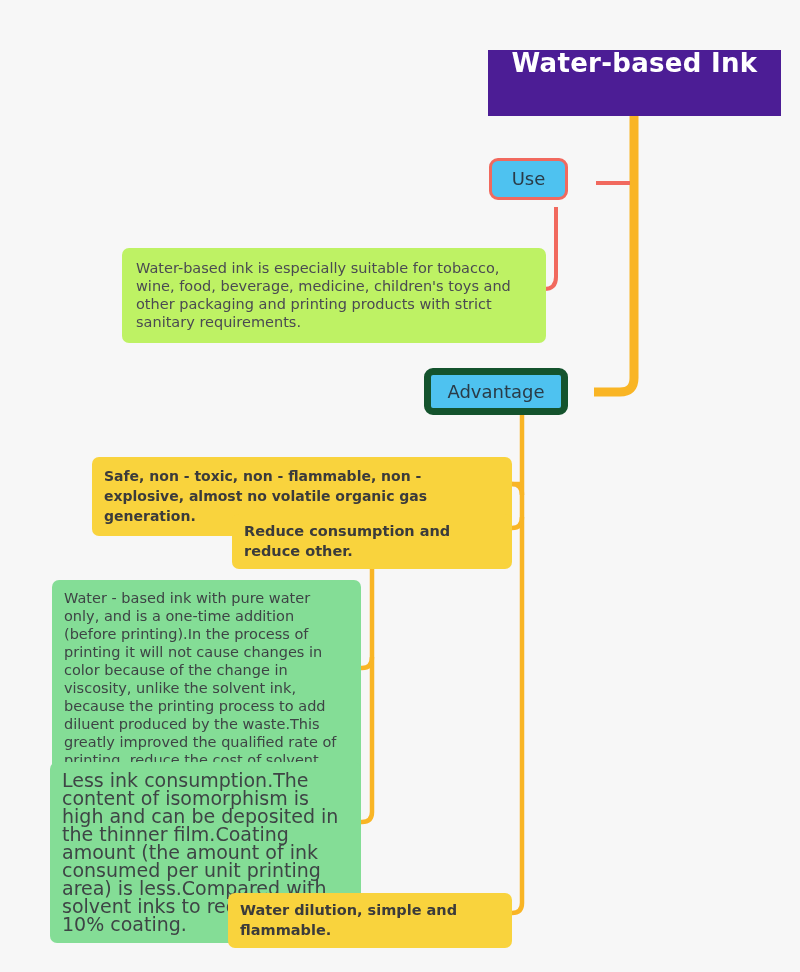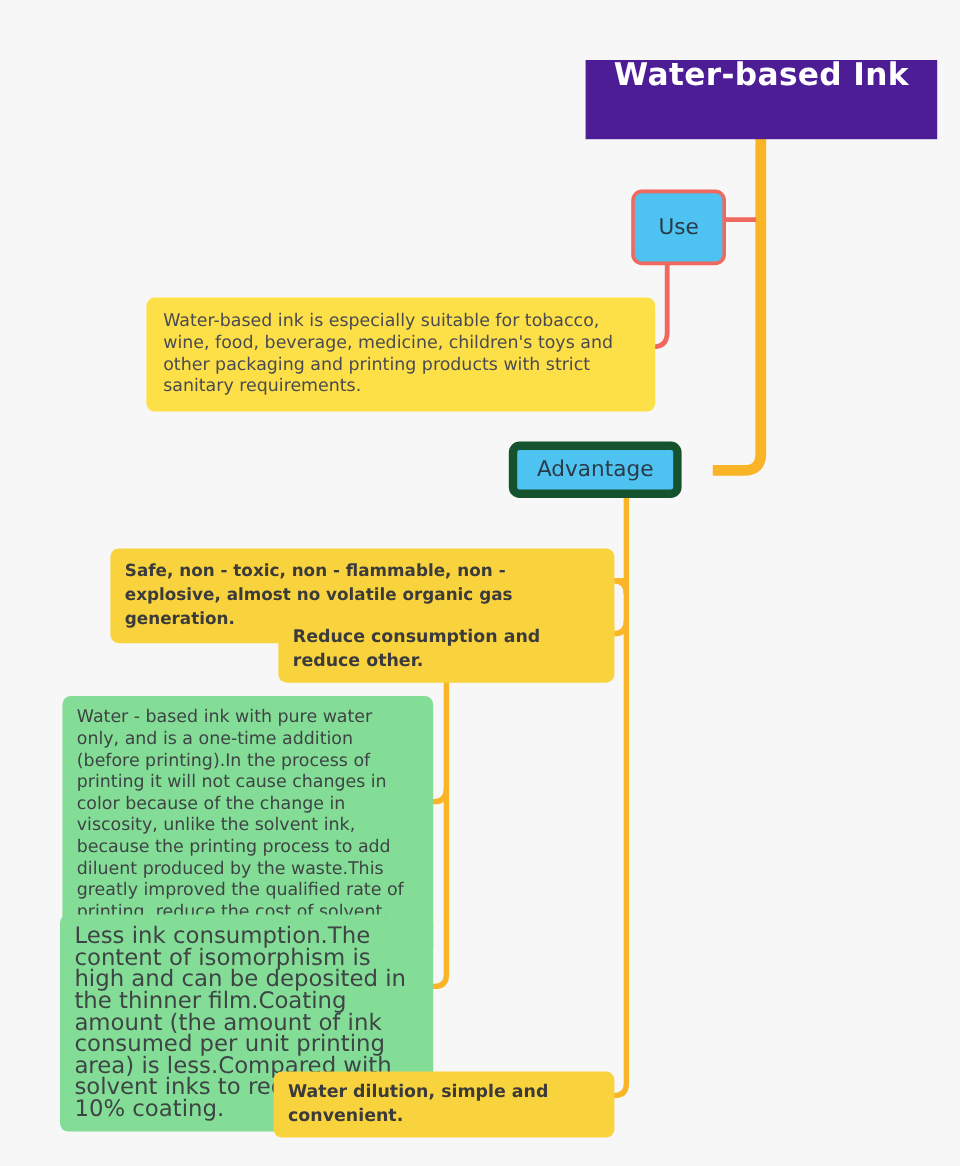--- a/index.html
+++ b/index.html
@@ -69,10 +69,10 @@
     white-space: nowrap;
   }
   .branch-use {
-    left: 526px;
+    left: 489px;
     top: 158px;
     width: 79px;
-    height: 63px;
+    height: 42px;
     border: 3px solid #f1695e;
   }
   .branch-advantage {

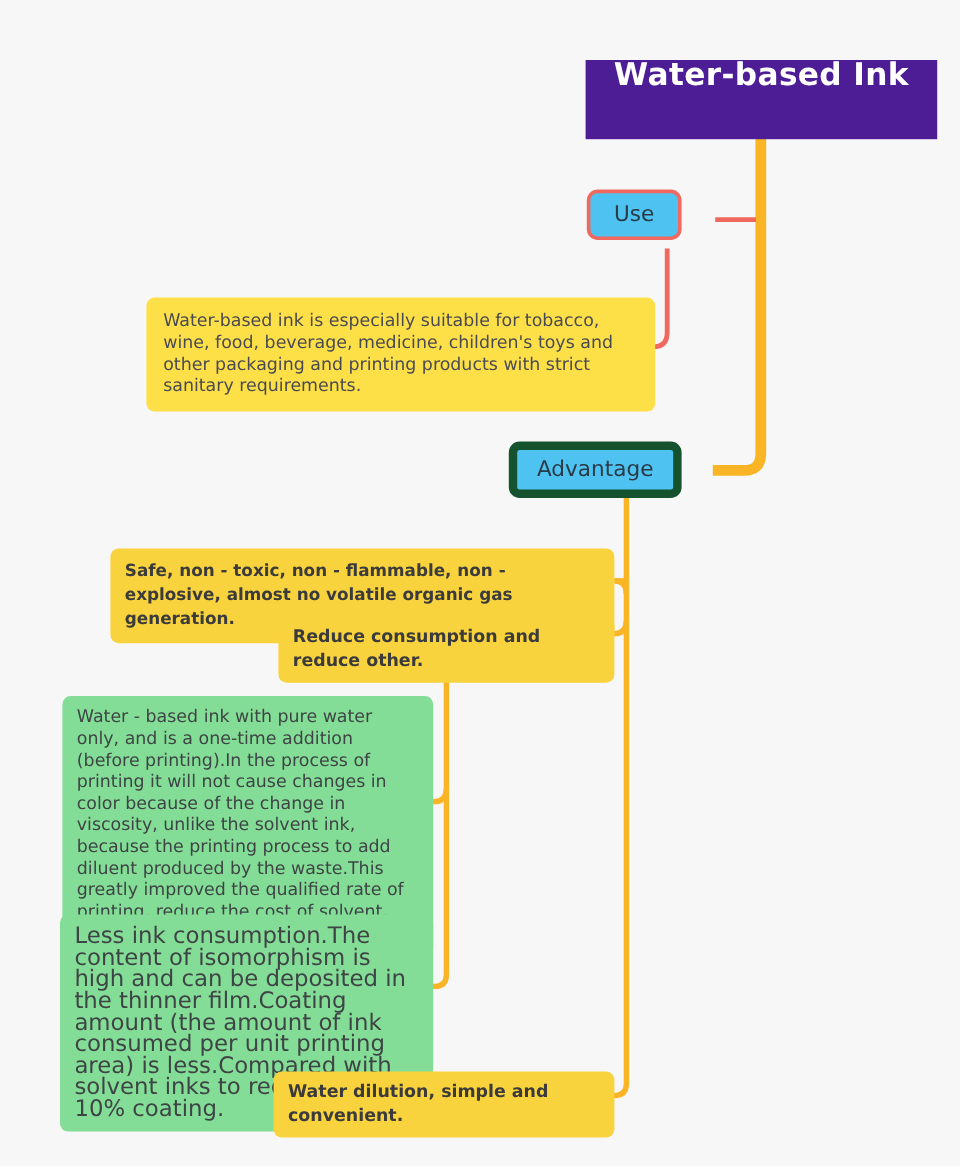--- a/index.html
+++ b/index.html
@@ -97,7 +97,7 @@
     left: 122px;
     top: 248px;
     width: 424px;
-    background: #fde047;
+    background: #bef264;
     padding: 11px 14px 12px 14px;
   }
   .leaf-pink .leaf-text {

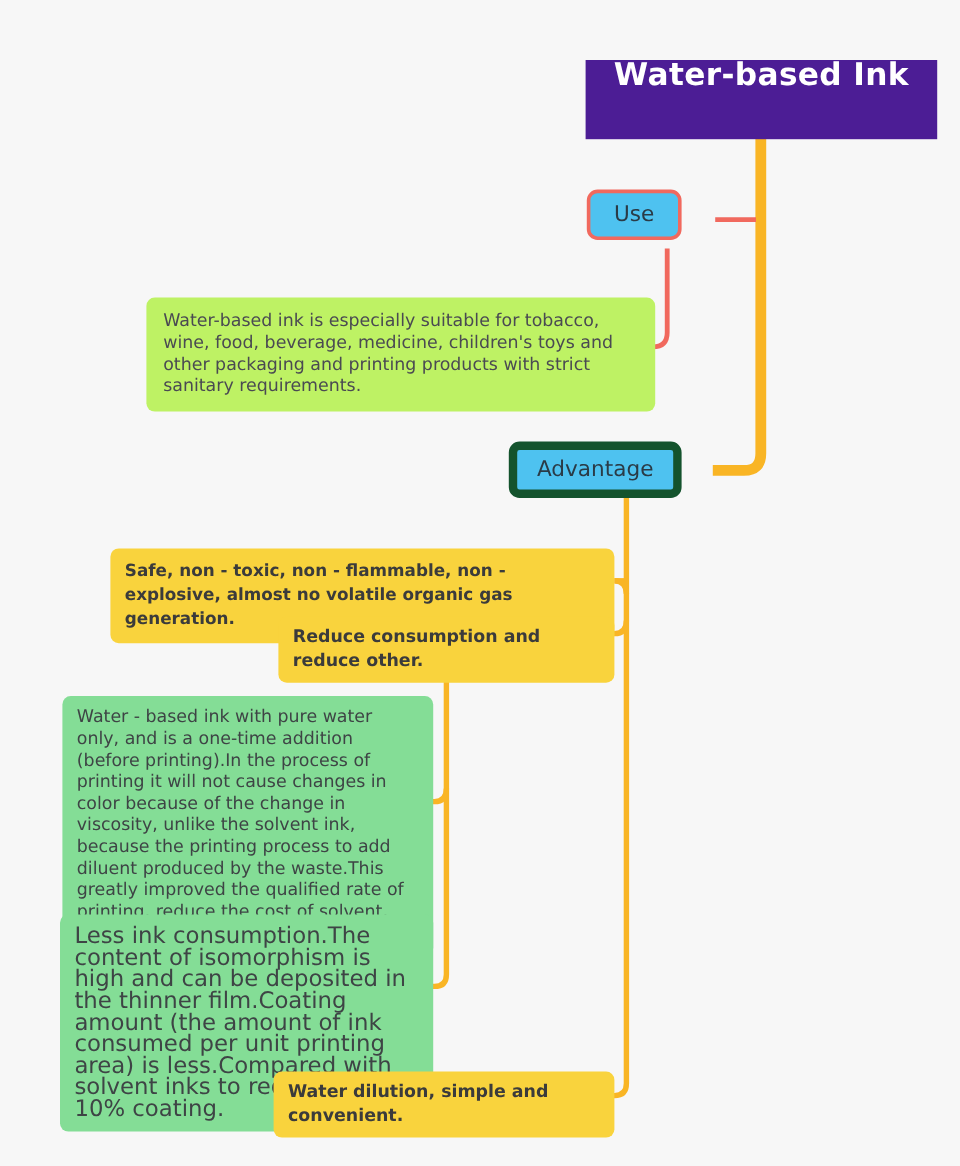--- a/index.html
+++ b/index.html
@@ -236,7 +236,7 @@
   </div>
 
   <div class="node leaf leaf-yellow leaf-y3">
-    <span class="leaf-text">Water dilution, simple and convenient.</span>
+    <span class="leaf-text">Water dilution, simple and flammable.</span>
   </div>
 
 </div>

